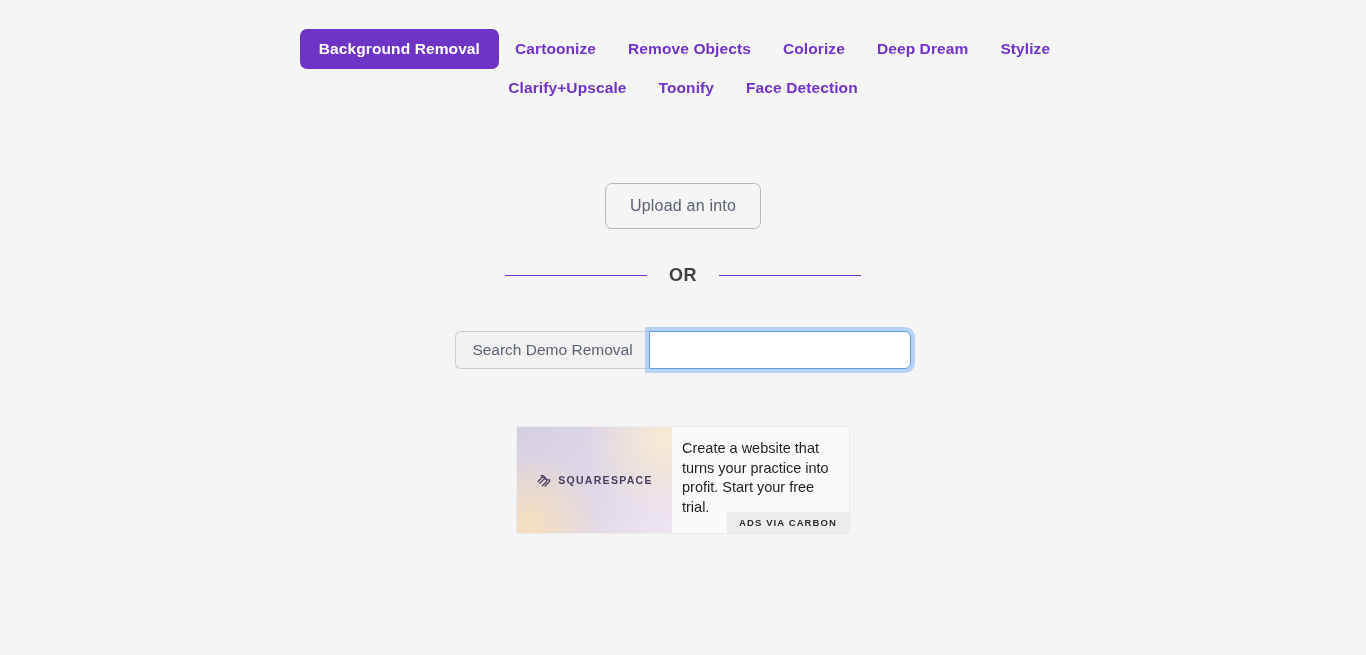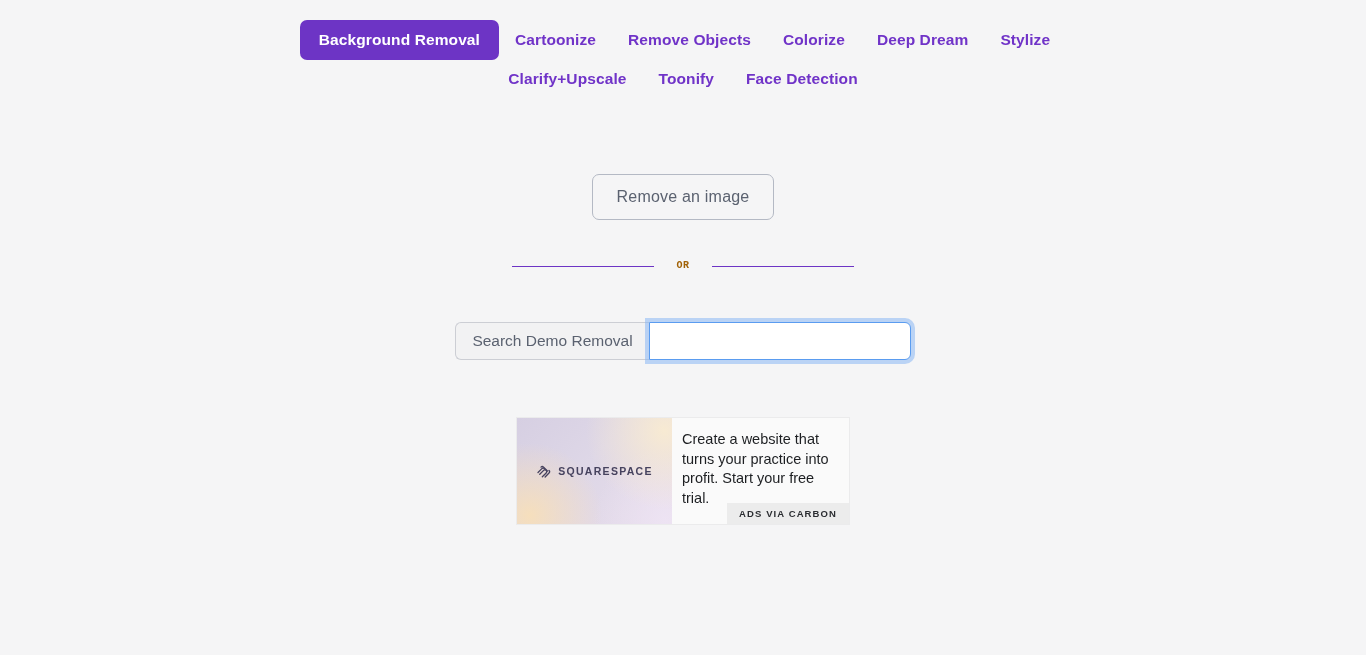--- a/index.html
+++ b/index.html
@@ -24,7 +24,7 @@
     align-items: flex-start;
     gap: 0px;
     width: 700px;
-    margin: 0 auto;
+    margin: 9px auto;
   }
   .nav-row {
     display: flex;

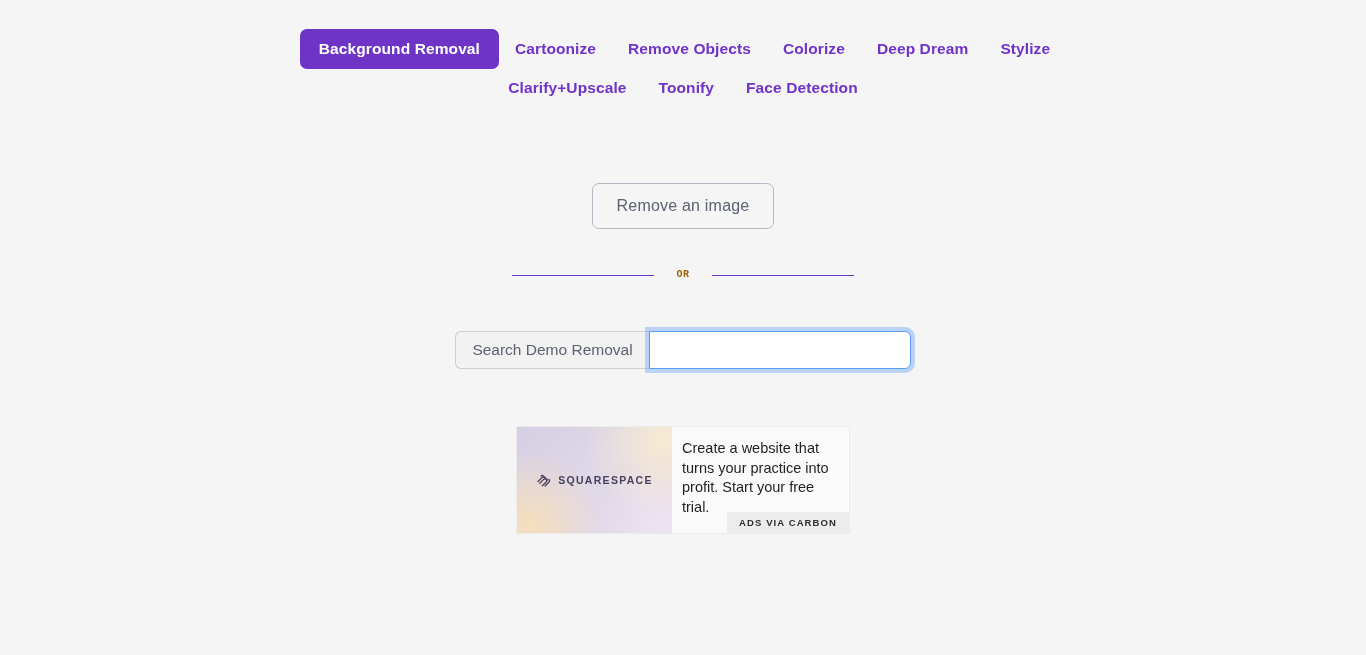--- a/index.html
+++ b/index.html
@@ -215,7 +215,7 @@
 </div>
 
 <div class="upload-wrap">
-  <div class="upload-btn">Remove an image</div>
+  <div class="upload-btn">Upload an into</div>
 </div>
 
 <div class="or-wrap">

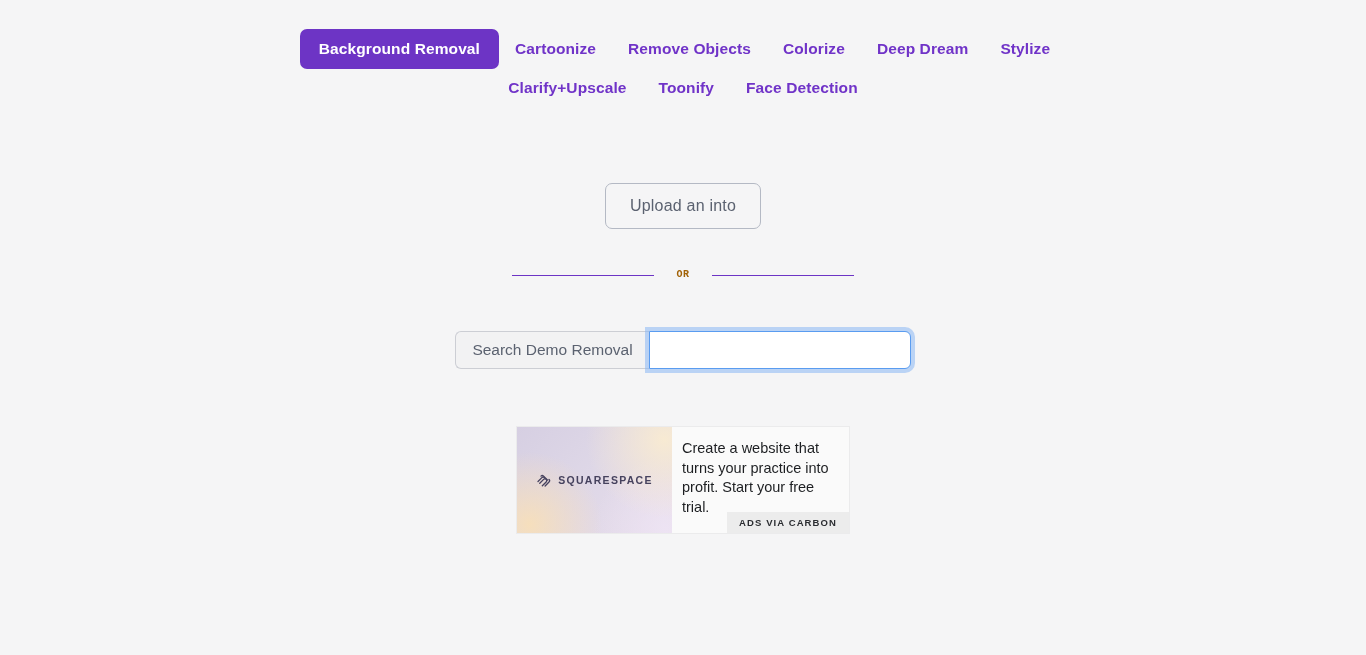--- a/index.html
+++ b/index.html
@@ -80,13 +80,12 @@
     background: #6d34c5;
   }
   .or-text {
-    color: #a16207;
-    font-size: 10px;
+    color: #404040;
+    font-size: 18px;
     font-weight: bold;
     letter-spacing: 0.6px;
     padding: 0 22px;
     line-height: 16px;
-    font-family: Liberation Mono, monospace;
   }
 
   

